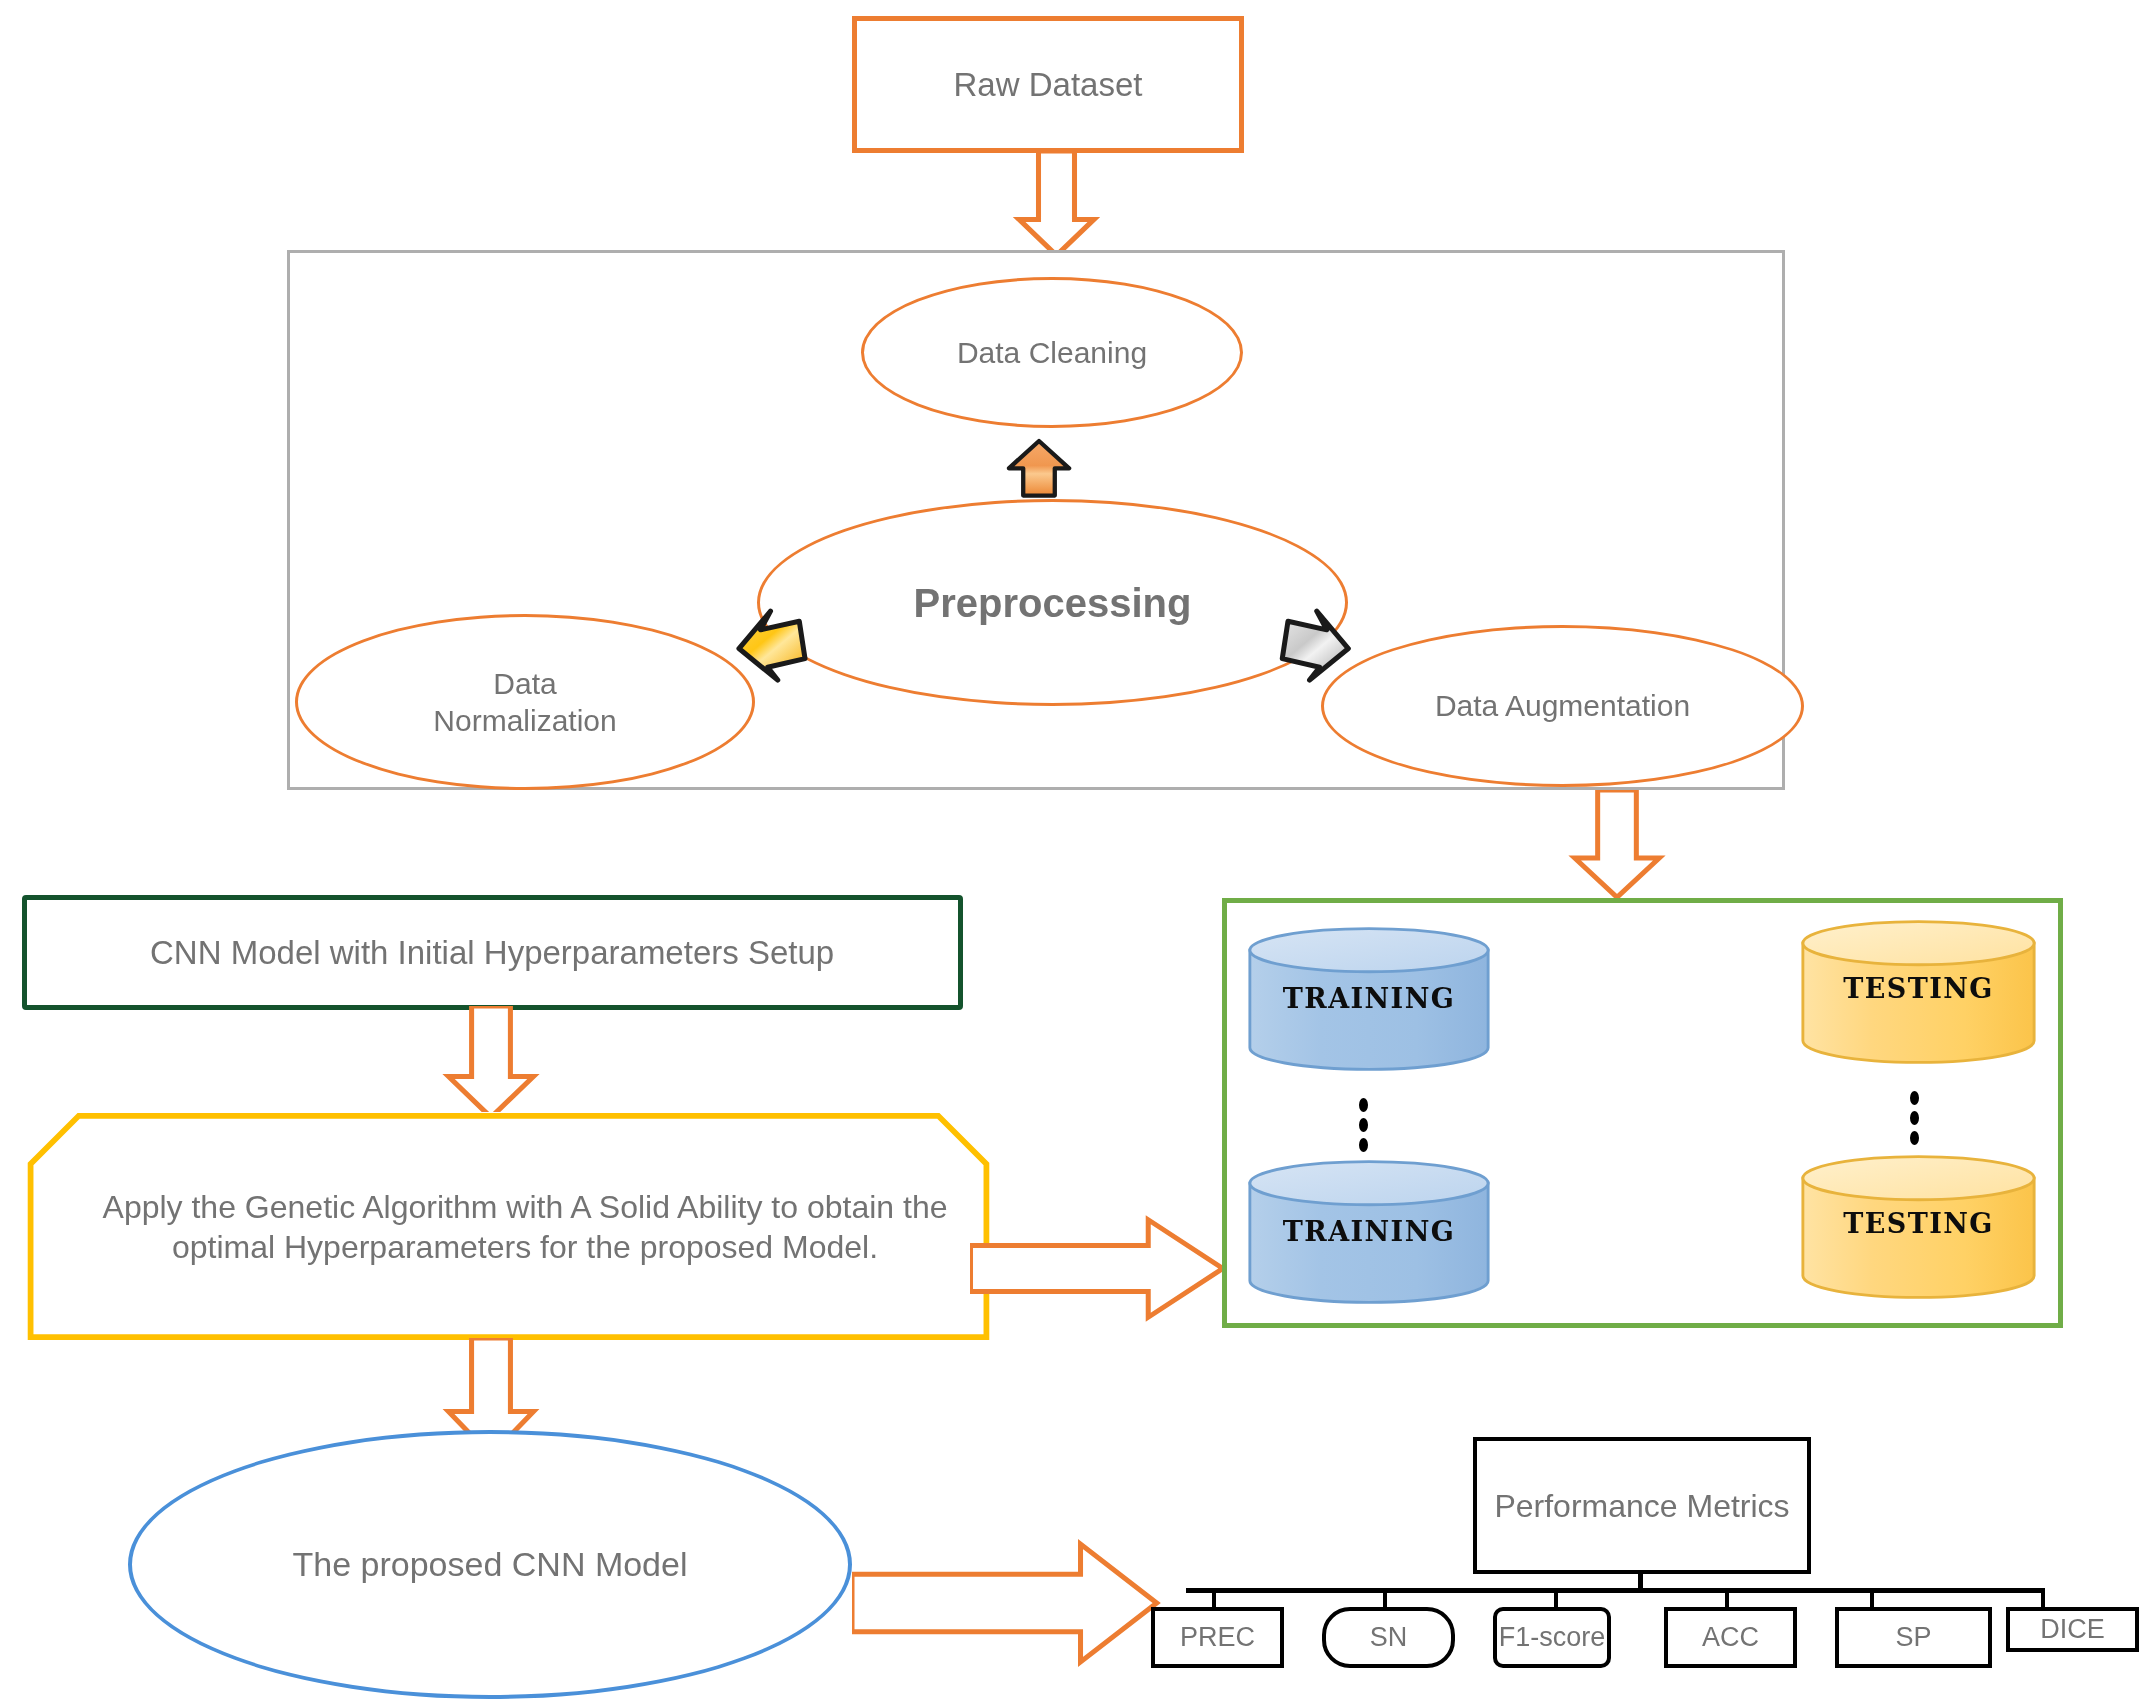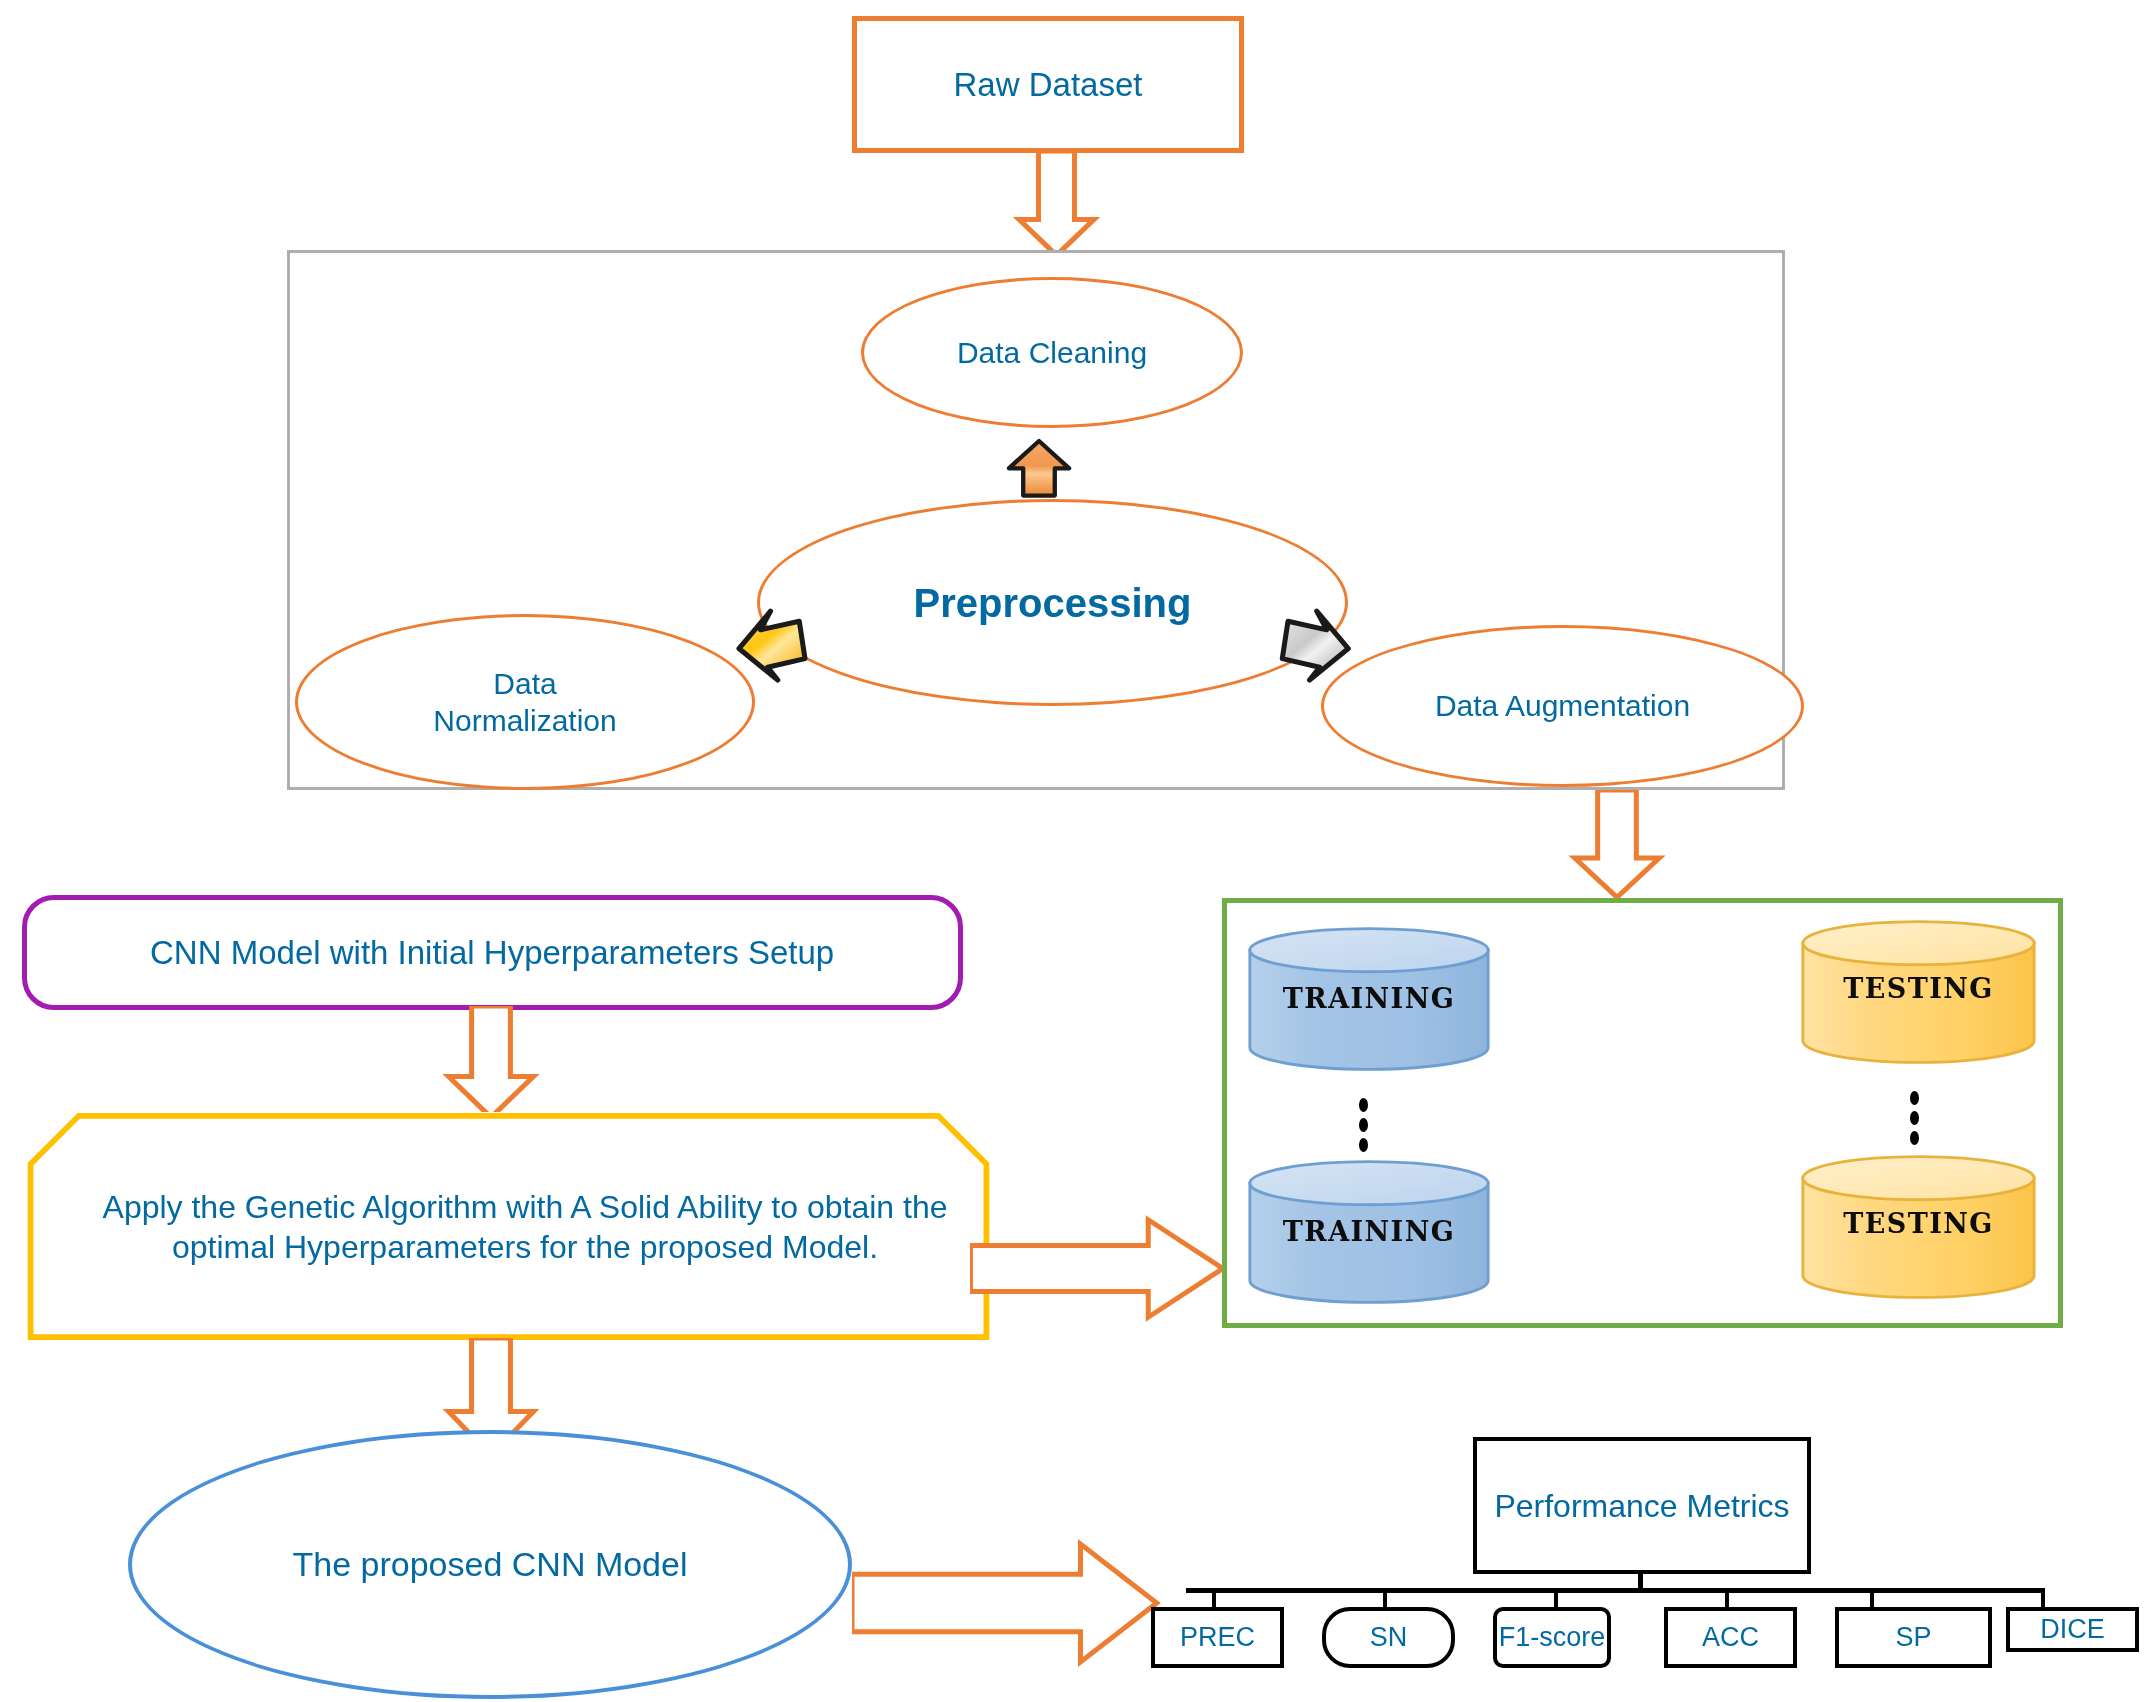--- a/index.html
+++ b/index.html
@@ -25,7 +25,7 @@
     align-items: center;
     justify-content: center;
     text-align: center;
-    color: #0369a1;
+    color: #737373;
     line-height: 1.25;
   }
 

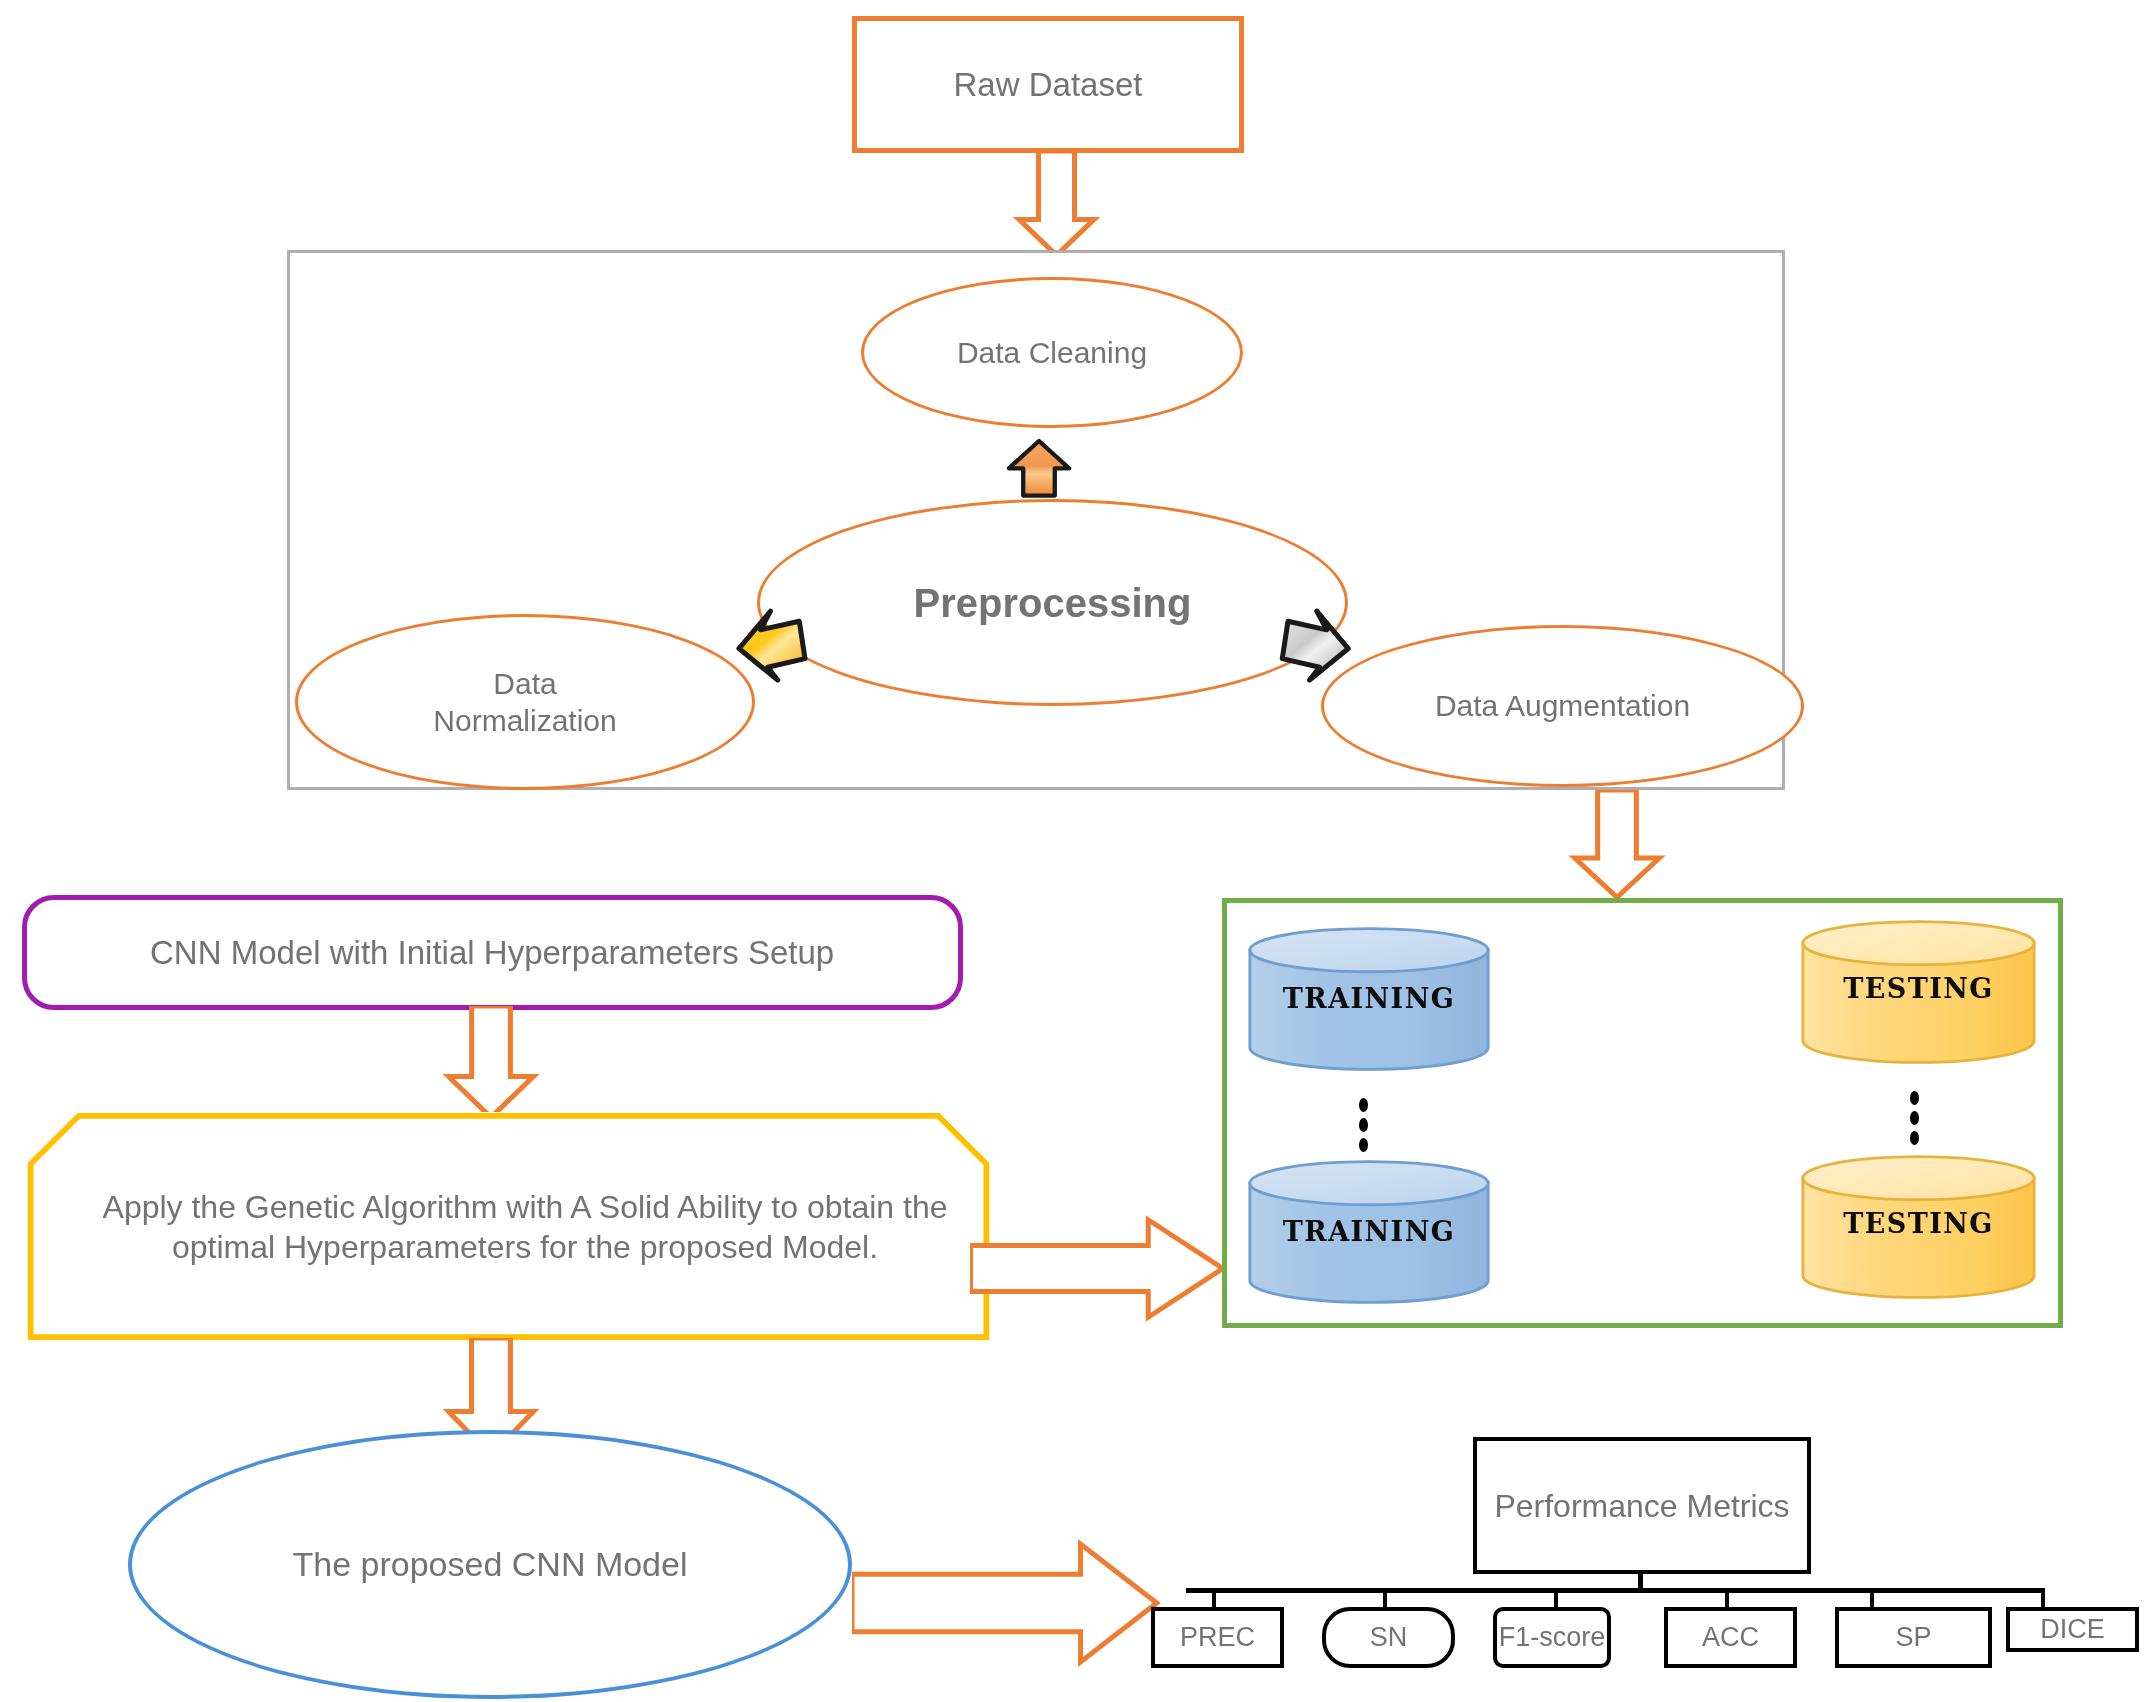--- a/index.html
+++ b/index.html
@@ -59,8 +59,8 @@
 
   
   .green-round {
-    border: 5px solid #a21caf;
-    border-radius: 32px;
+    border: 5px solid #14532d;
+    border-radius: 4px;
     background: #ffffff;
     box-sizing: border-box;
   }

